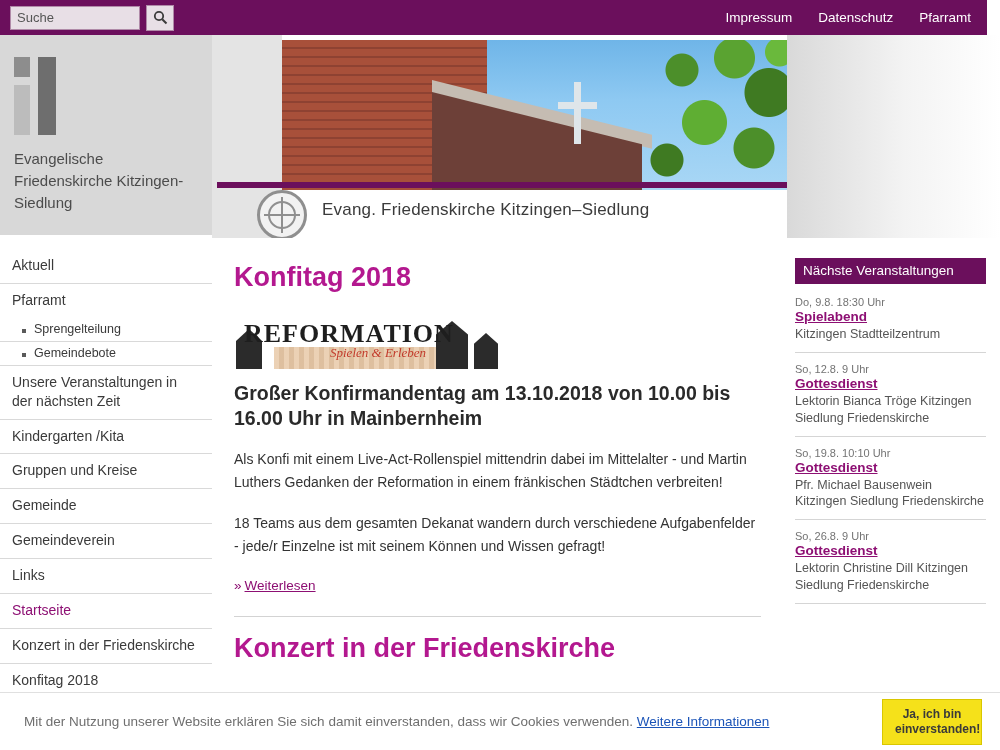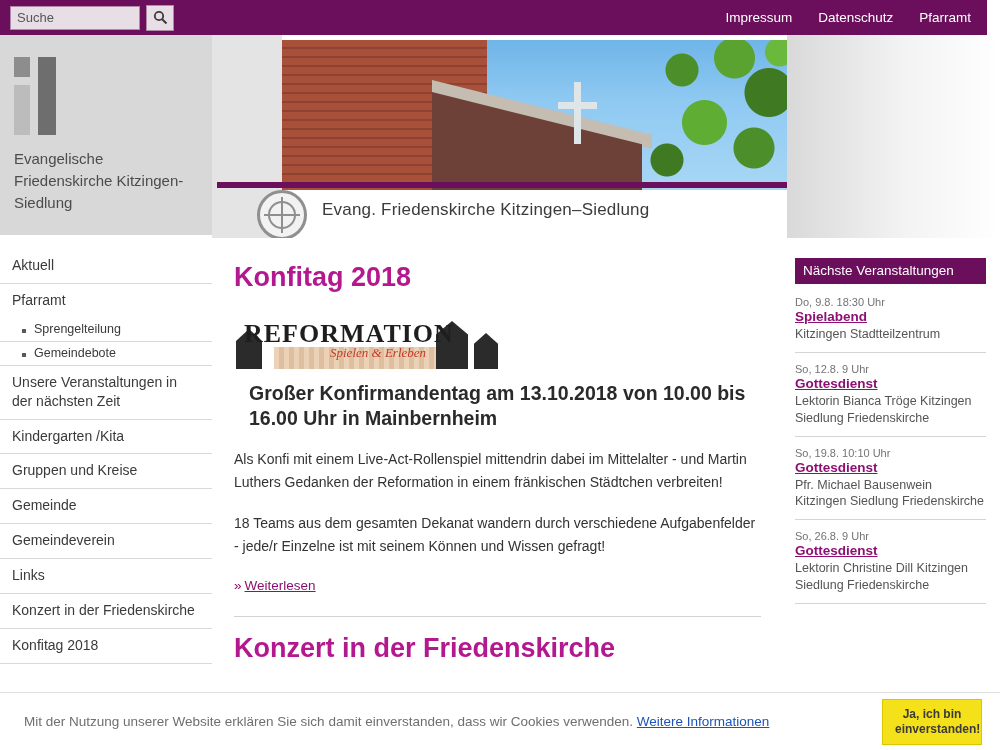--- a/index.html
+++ b/index.html
@@ -254,7 +254,7 @@
   }
   .art-sub {
     font-size: 19.5px; font-weight: bold; color: #2a2a2a;
-    line-height: 1.3; margin: 6px 0 16px 15px;
+    line-height: 1.3; margin: 6px 0 16px 0;
   }
   .art-p {
     font-size: 14px; color: #333333;

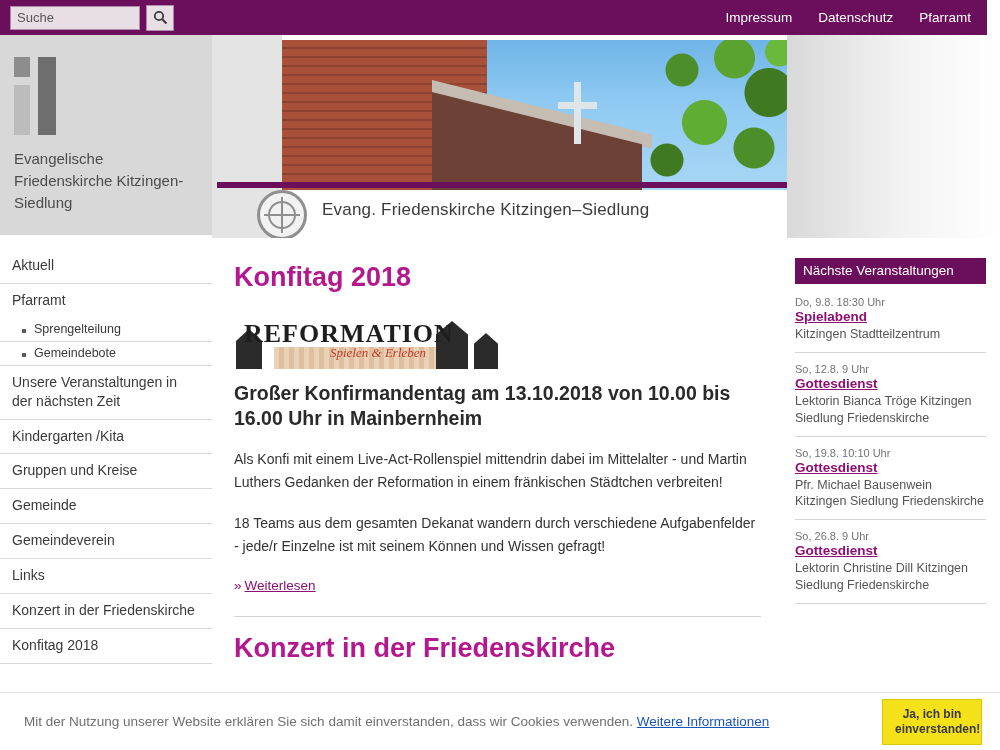--- a/index.html
+++ b/index.html
@@ -404,6 +404,7 @@
       <div class="navitem">Gemeinde</div>
       <div class="navitem">Gemeindeverein</div>
       <div class="navitem">Links</div>
+      <div class="navitem active">Startseite</div>
       <div class="navitem">Konzert in der Friedenskirche</div>
       <div class="navitem">Konfitag 2018</div>
     </div>

